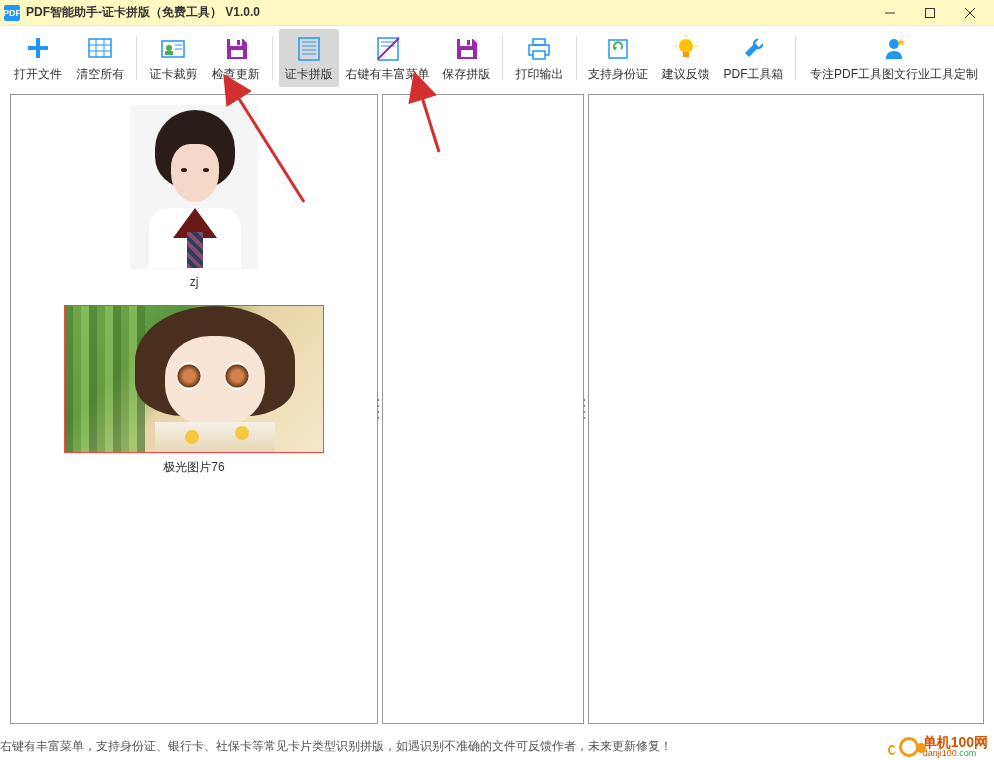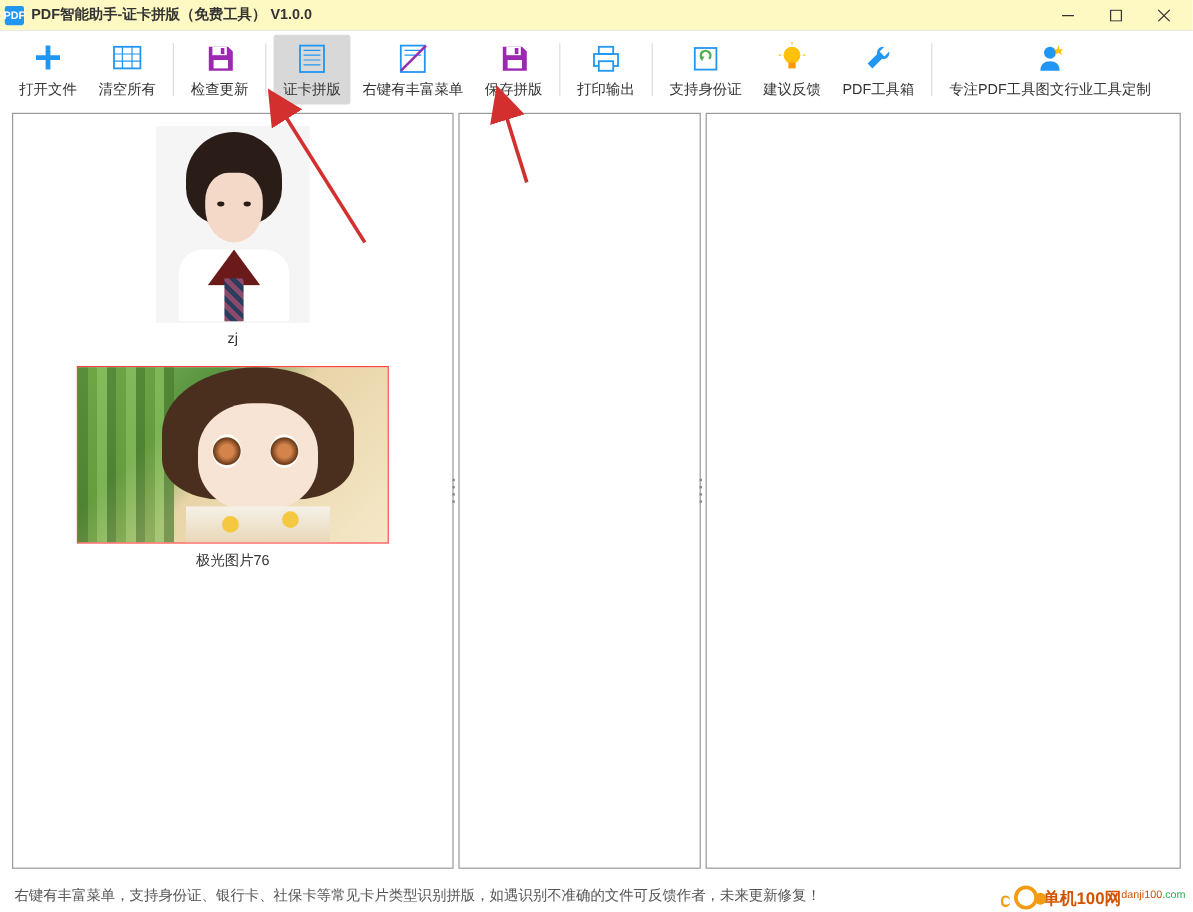--- a/index.html
+++ b/index.html
@@ -114,6 +114,18 @@
     <div class="label">清空所有</div>
   </div>
   <div class="tool-sep"></div>
+  <div class="tool-btn">
+    <div class="icon">
+      <svg width="26" height="26">
+          <rect x="2" y="6" width="22" height="16" fill="none" stroke="#2196f3" stroke-width="1.5"></rect>
+          <circle cx="9" cy="13" r="3" fill="#4caf50"></circle>
+          <rect x="5" y="16" width="8" height="4" fill="#4caf50"></rect>
+          <line x1="15" y1="10" x2="22" y2="10" stroke="#2196f3"></line>
+          <line x1="15" y1="14" x2="22" y2="14" stroke="#2196f3"></line>
+        </svg>
+    </div>
+    <div class="label">证卡裁剪</div>
+  </div>
   <div class="tool-btn">
     <div class="icon">
       <svg width="26" height="26">

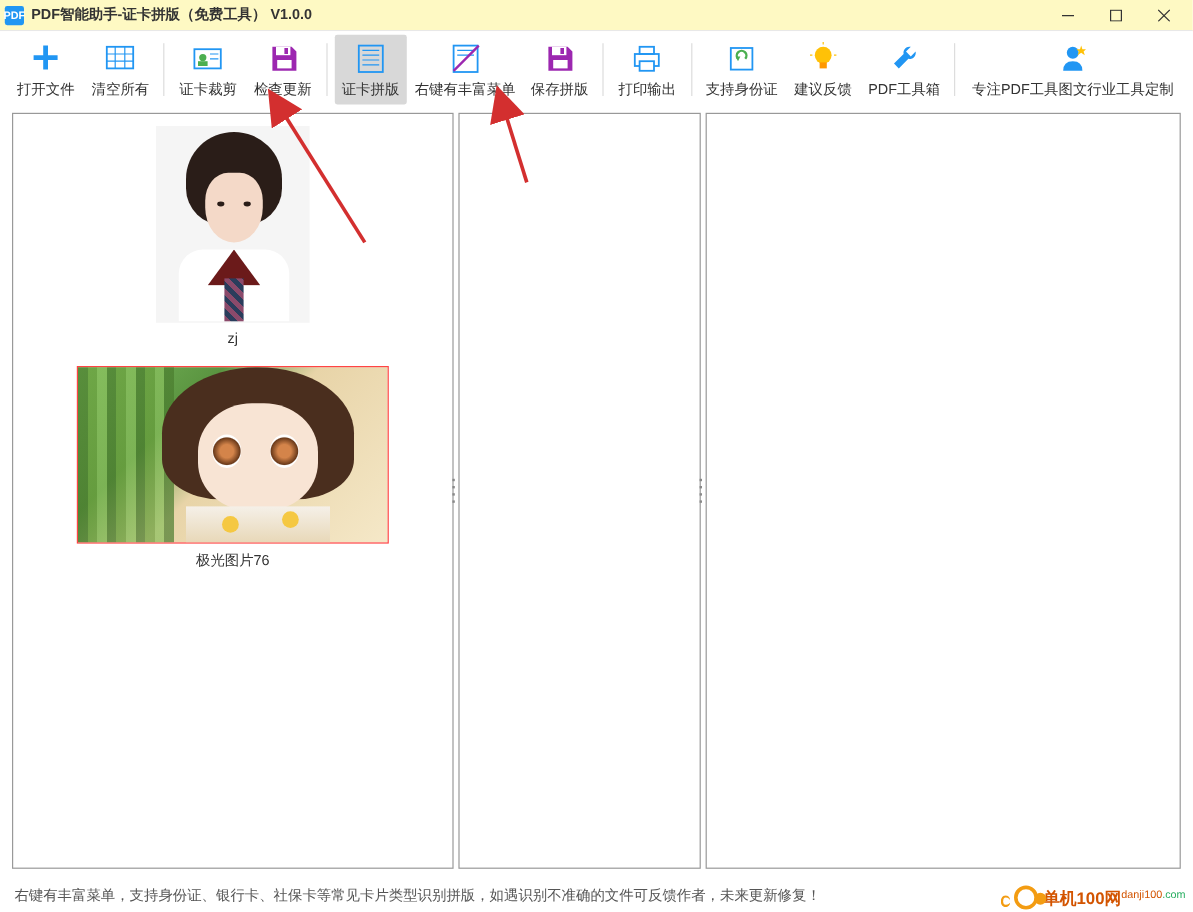--- a/index.html
+++ b/index.html
@@ -51,7 +51,7 @@
     .anime .flower { position: absolute; width: 14px; height: 14px; background: #f5c842; border-radius: 50%; }
     .anime .flower.f1 { bottom: 8px; left: 120px; } .anime .flower.f2 { bottom: 12px; left: 170px; }
     
-    .statusbar { position: absolute; bottom: 0; left: 0; right: 0; height: 28px; padding: 0 12px; display: flex; align-items: center; color: #555; font-size: 12px; background: #fff; }
+    .statusbar { position: absolute; bottom: 0; left: 0; right: 0; height: 28px; padding: 0 0; display: flex; align-items: center; color: #555; font-size: 12px; background: #fff; }
     
     .arrow { position: absolute; pointer-events: none; }
     .arrow svg { overflow: visible; }

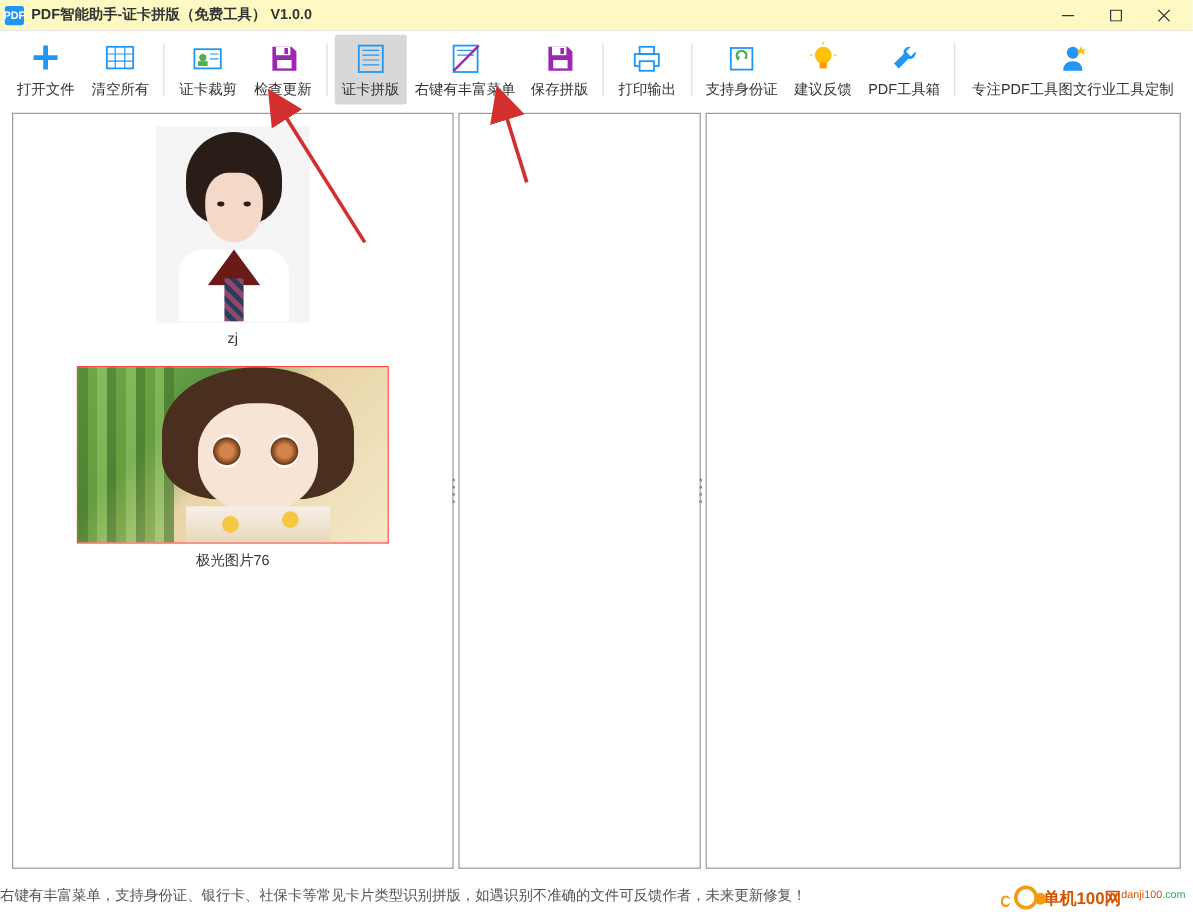--- a/index.html
+++ b/index.html
@@ -60,7 +60,7 @@
     .watermark .logo-circle { width: 20px; height: 20px; border: 3px solid #f39c12; border-radius: 50%; position: relative; }
     .watermark .logo-circle::after { content: ''; position: absolute; right: -10px; top: 3px; width: 10px; height: 10px; background: #f39c12; border-radius: 50%; }
     .watermark .logo-circle::before { content: ''; position: absolute; left: -14px; top: 5px; width: 6px; height: 6px; border: 2px solid #f39c12; border-radius: 50%; border-right: none; }
-    .watermark-text { display: flex; flex-direction: row; line-height: 1; }
+    .watermark-text { display: flex; flex-direction: column; line-height: 1; }
     .watermark-text .cn { color: #d35400; font-size: 14px; font-weight: bold; }
     .watermark-text .en { color: #d35400; font-size: 9px; }
     .watermark-text .en .com { color: #27ae60; }

